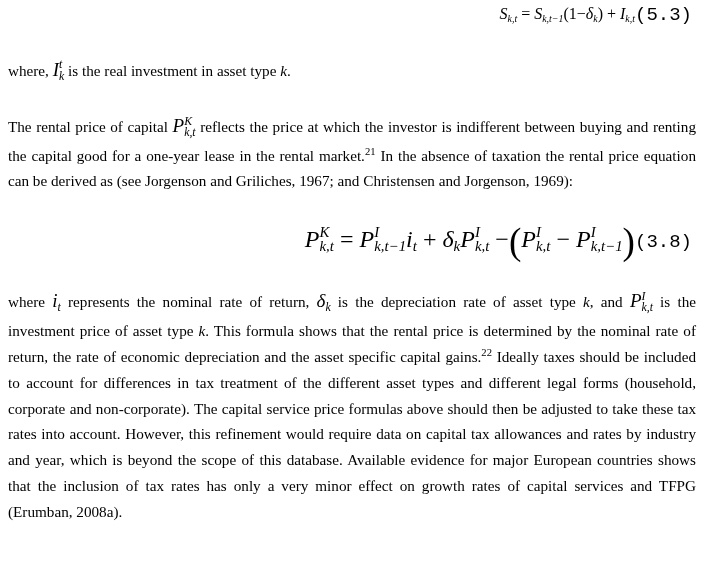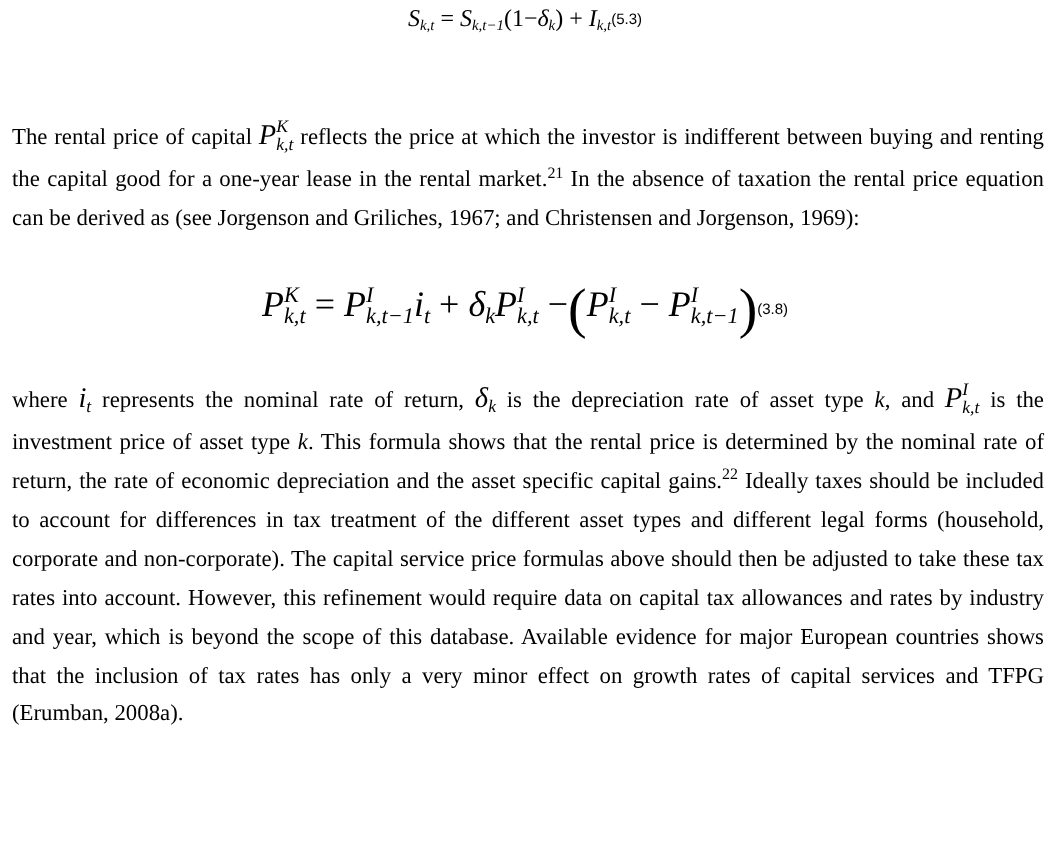--- a/index.html
+++ b/index.html
@@ -32,7 +32,7 @@
   .eq-row {
     display: flex;
     align-items: center;
-    justify-content: center;
+    justify-content: flex-end;
     width: 100%;
   }
   .eq-formula {

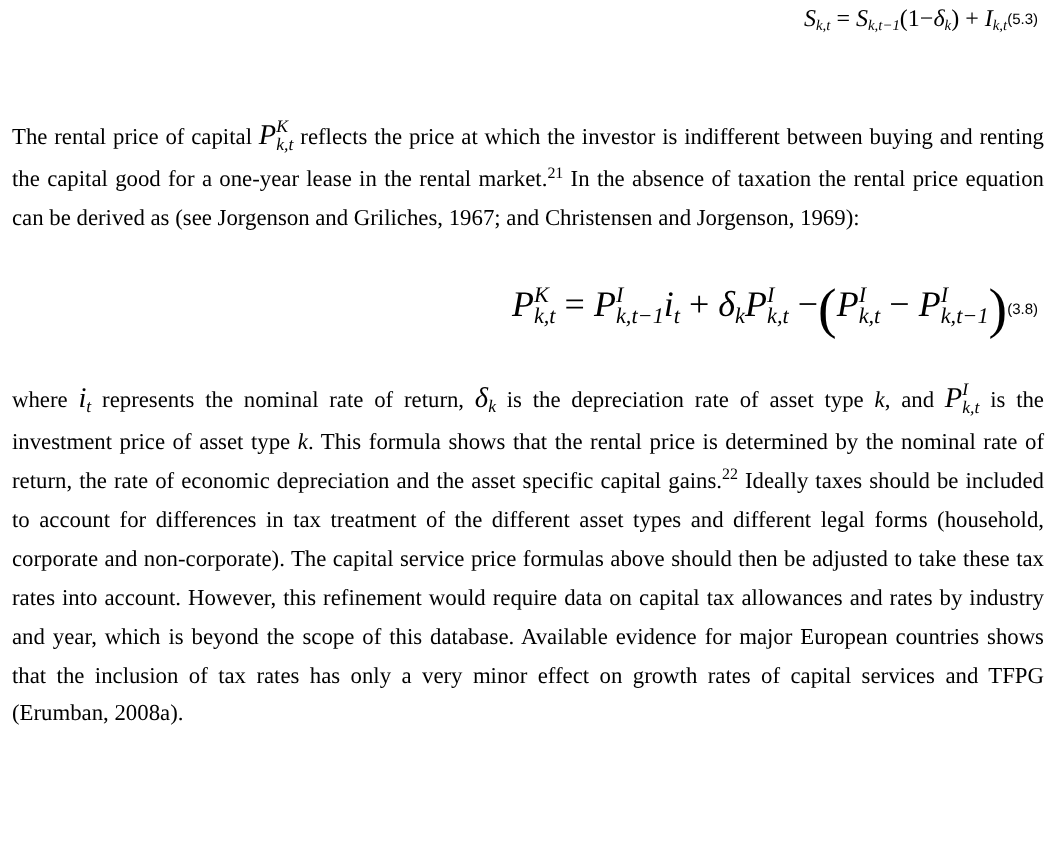--- a/index.html
+++ b/index.html
@@ -40,8 +40,8 @@
     white-space: nowrap;
   }
   .eq-number {
-    font-family: Liberation Sans, sans-serif;
-    font-size: 10px;
+    font-family: Liberation Mono, monospace;
+    font-size: 19px;
     padding-right: 4px;
   }
 

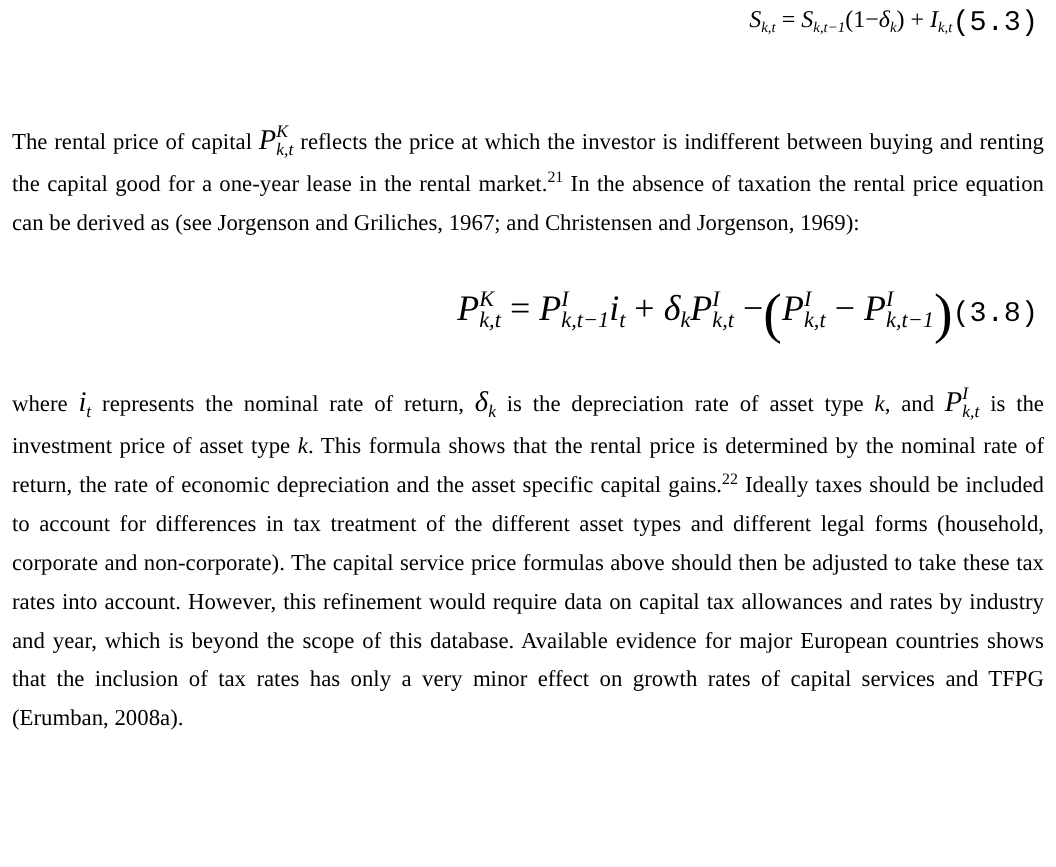--- a/index.html
+++ b/index.html
@@ -114,6 +114,9 @@
 
     <div class="gap-b"></div>
 
+    <p class="para">
+      <span>where, </span><span class="imath imath-lg"><i class="mv">I</i><span class="subsup"><span class="up">t</span><span>k</span></span></span><span> is the real investment in asset type </span><i class="mv">k</i><span>.</span>
+    </p>
 
     <div class="gap-c"></div>
 

